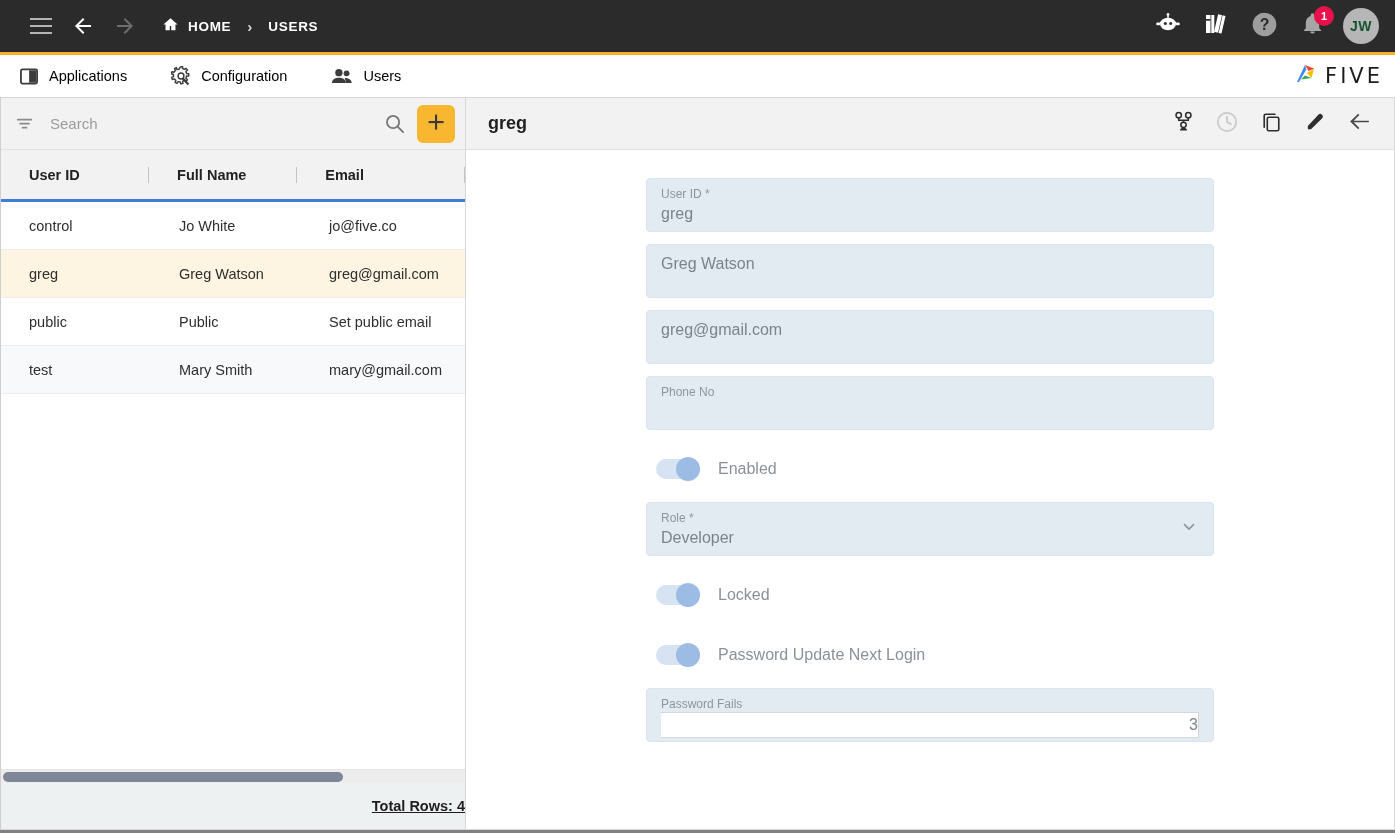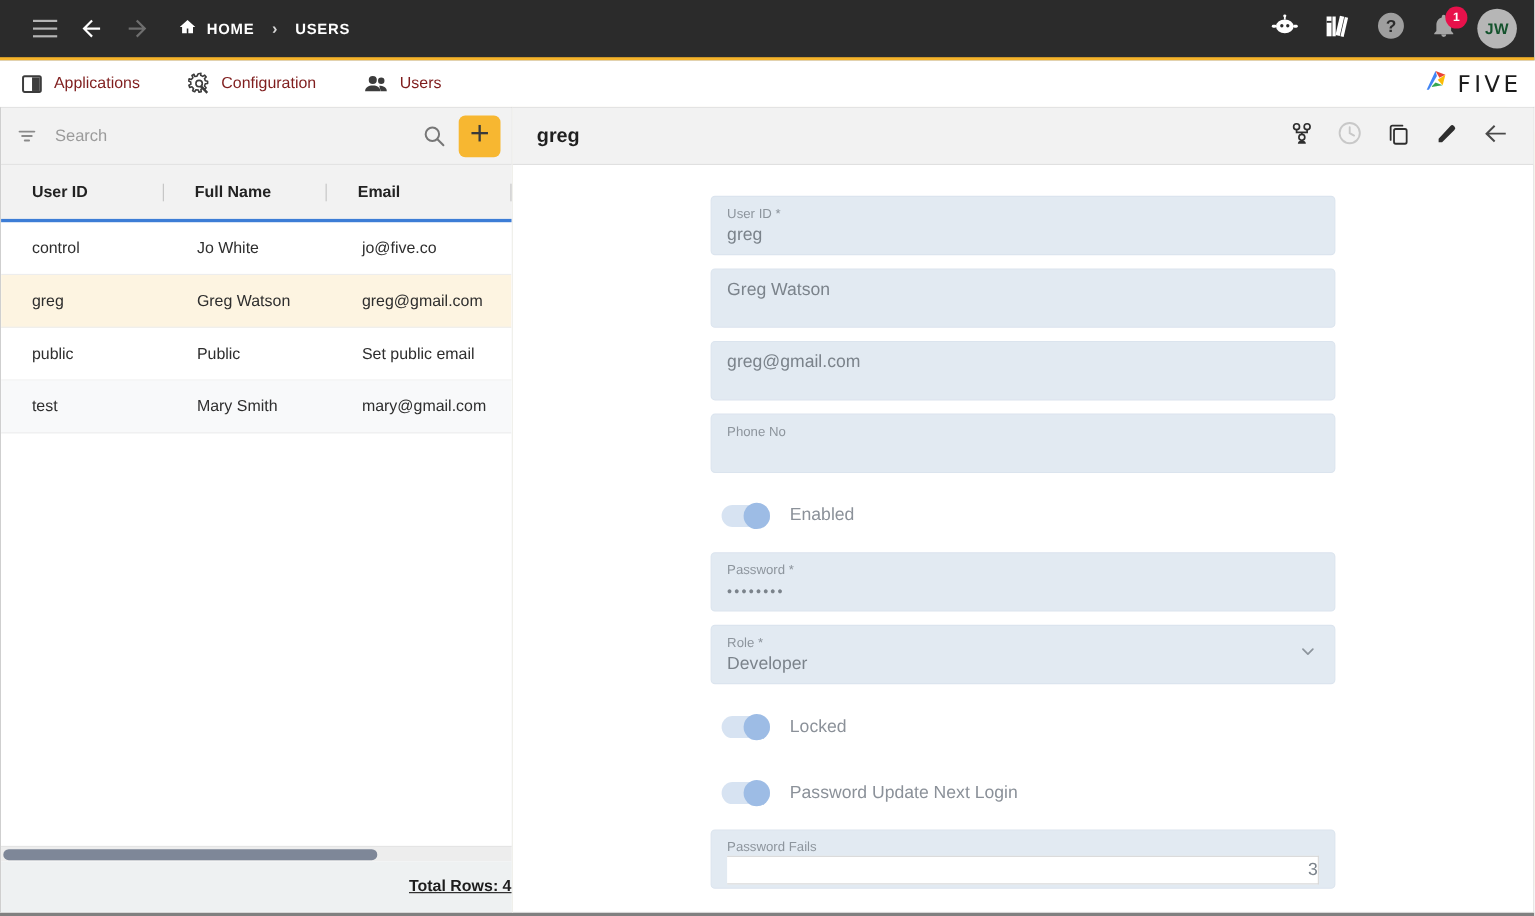--- a/index.html
+++ b/index.html
@@ -76,7 +76,7 @@
   .tab {
     display: flex; align-items: center; gap: 10px;
     margin-right: 44px; cursor: pointer;
-    color: #7f1d1d; font-size: 14.5px;
+    color: #000000; font-size: 14.5px;
   }
   .tab svg { display: block; }
   .brand {

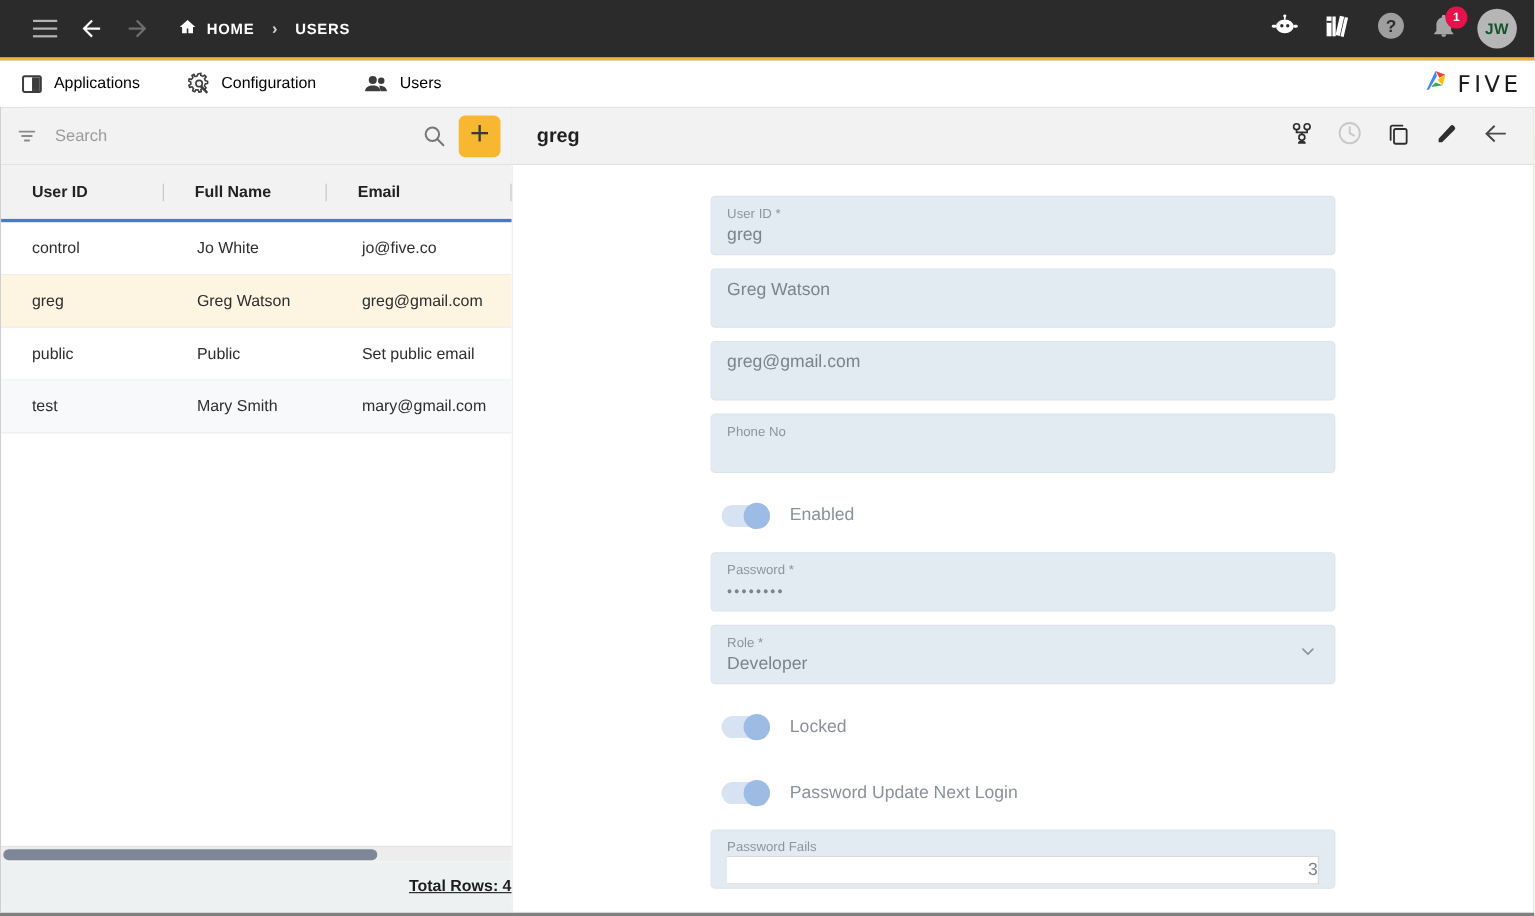--- a/index.html
+++ b/index.html
@@ -509,10 +509,6 @@
             <span class="toggle-label">Enabled</span>
           </div>
 
-          <div class="field">
-            <div class="lbl"><span>Password</span><span class="req"> *</span></div>
-            <div class="val" style="font-size:13px;letter-spacing:2px;">••••••••</div>
-          </div>
 
           <div class="field">
             <div class="lbl"><span>Role</span><span class="req"> *</span></div>

